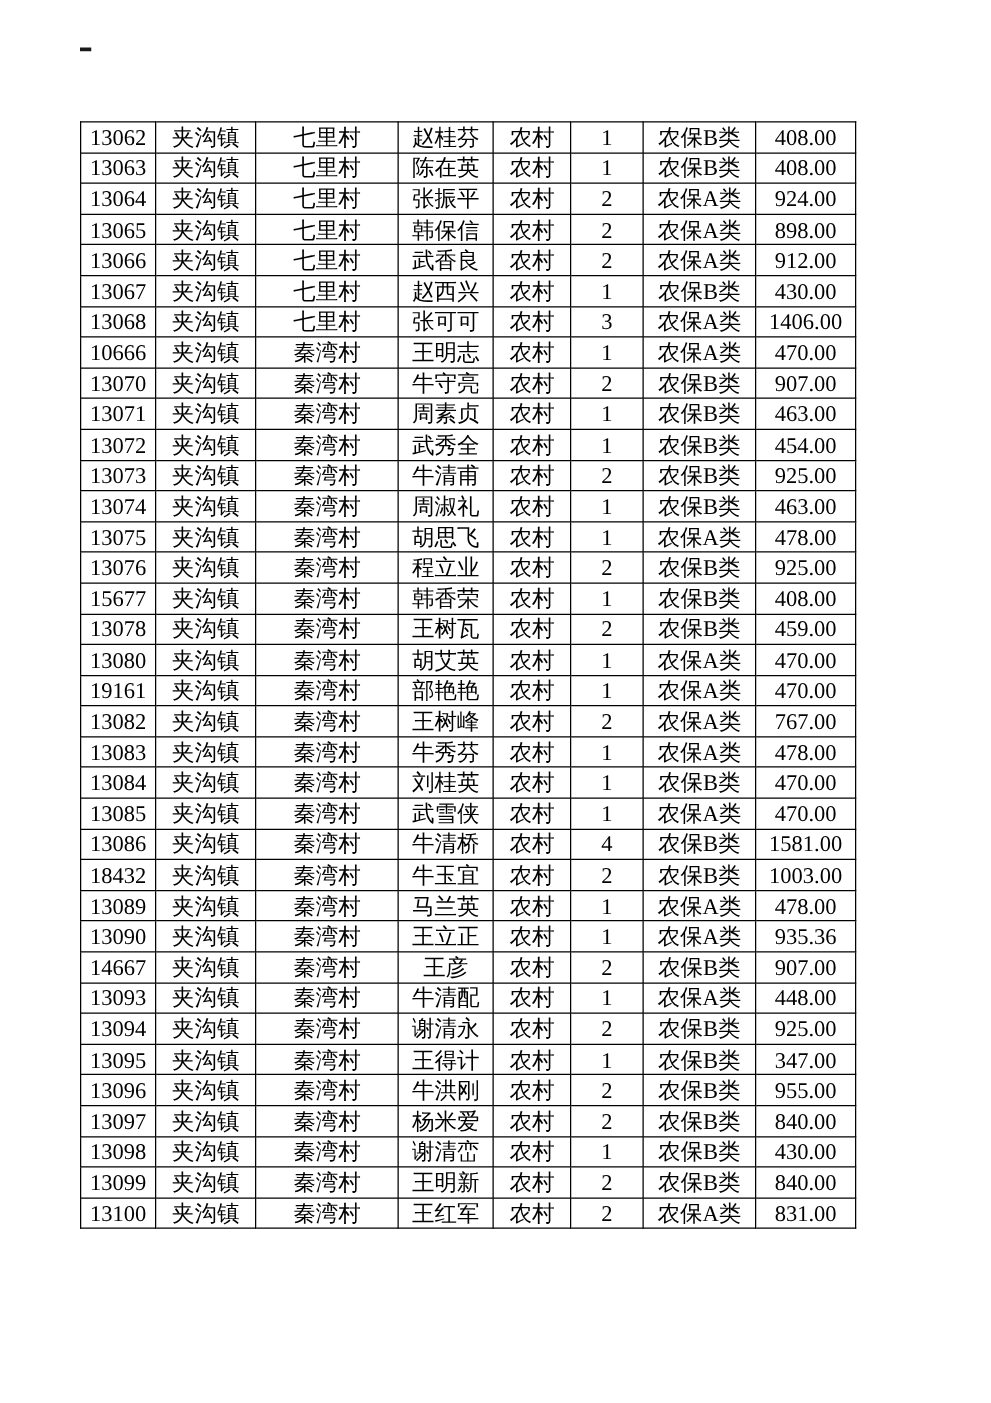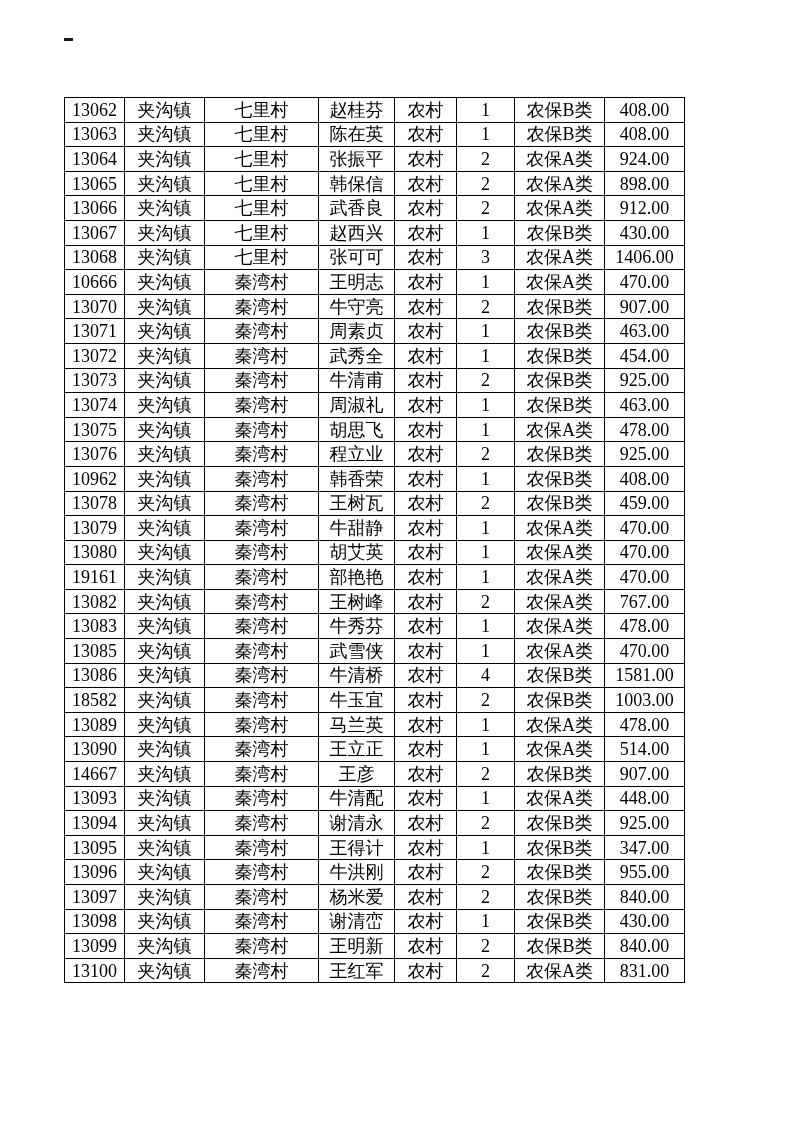--- a/index.html
+++ b/index.html
@@ -222,7 +222,7 @@
           <td>925.00</td>
         </tr>
         <tr>
-          <td>10962</td>
+          <td>15677</td>
           <td>夹沟镇</td>
           <td>秦湾村</td>
           <td>韩香荣</td>

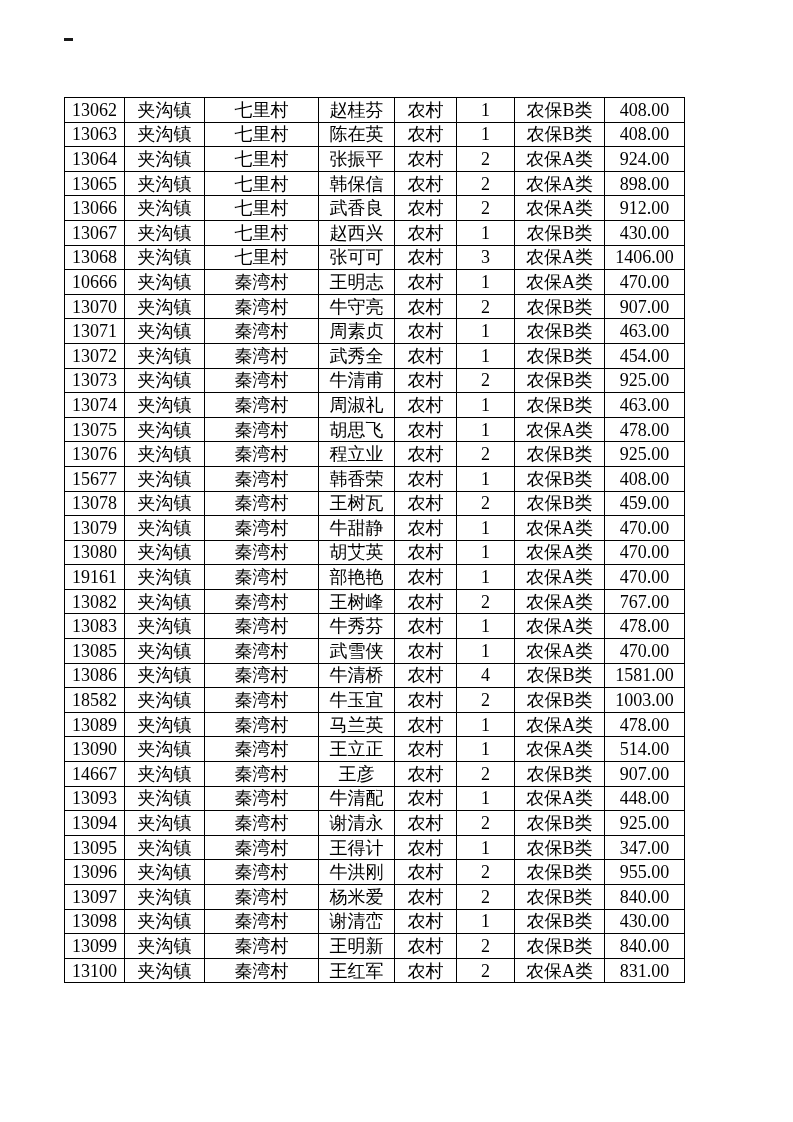--- a/index.html
+++ b/index.html
@@ -242,16 +242,6 @@
           <td>459.00</td>
         </tr>
         <tr>
-          <td>13079</td>
-          <td>夹沟镇</td>
-          <td>秦湾村</td>
-          <td>牛甜静</td>
-          <td>农村</td>
-          <td>1</td>
-          <td>农保A类</td>
-          <td>470.00</td>
-        </tr>
-        <tr>
           <td>13080</td>
           <td>夹沟镇</td>
           <td>秦湾村</td>

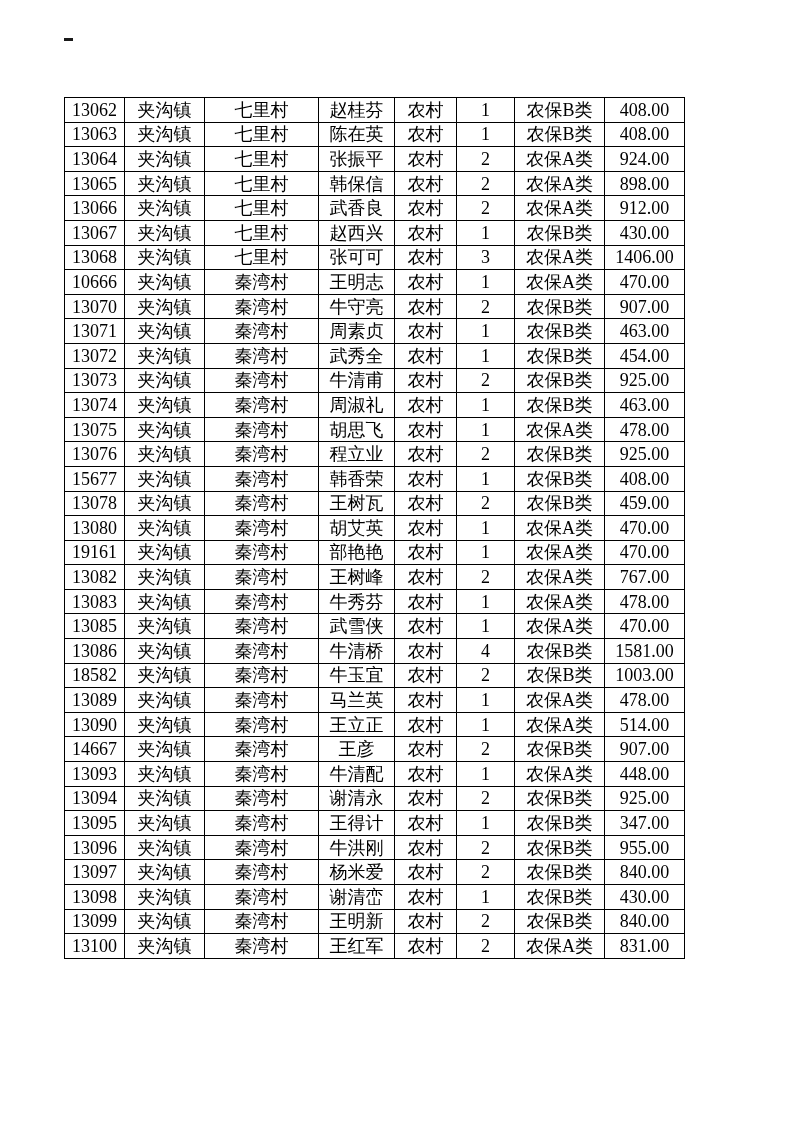--- a/index.html
+++ b/index.html
@@ -282,6 +282,16 @@
           <td>478.00</td>
         </tr>
         <tr>
+          <td>13084</td>
+          <td>夹沟镇</td>
+          <td>秦湾村</td>
+          <td>刘桂英</td>
+          <td>农村</td>
+          <td>1</td>
+          <td>农保B类</td>
+          <td>470.00</td>
+        </tr>
+        <tr>
           <td>13085</td>
           <td>夹沟镇</td>
           <td>秦湾村</td>

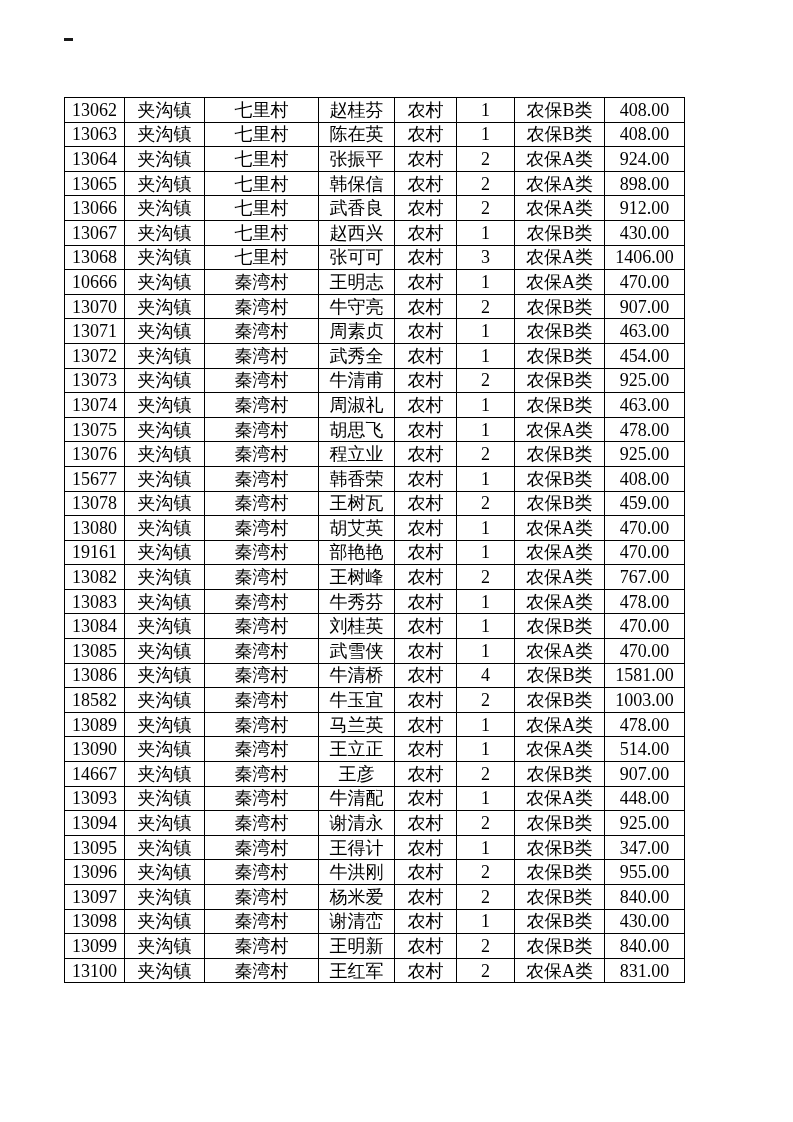--- a/index.html
+++ b/index.html
@@ -312,7 +312,7 @@
           <td>1581.00</td>
         </tr>
         <tr>
-          <td>18582</td>
+          <td>18432</td>
           <td>夹沟镇</td>
           <td>秦湾村</td>
           <td>牛玉宜</td>

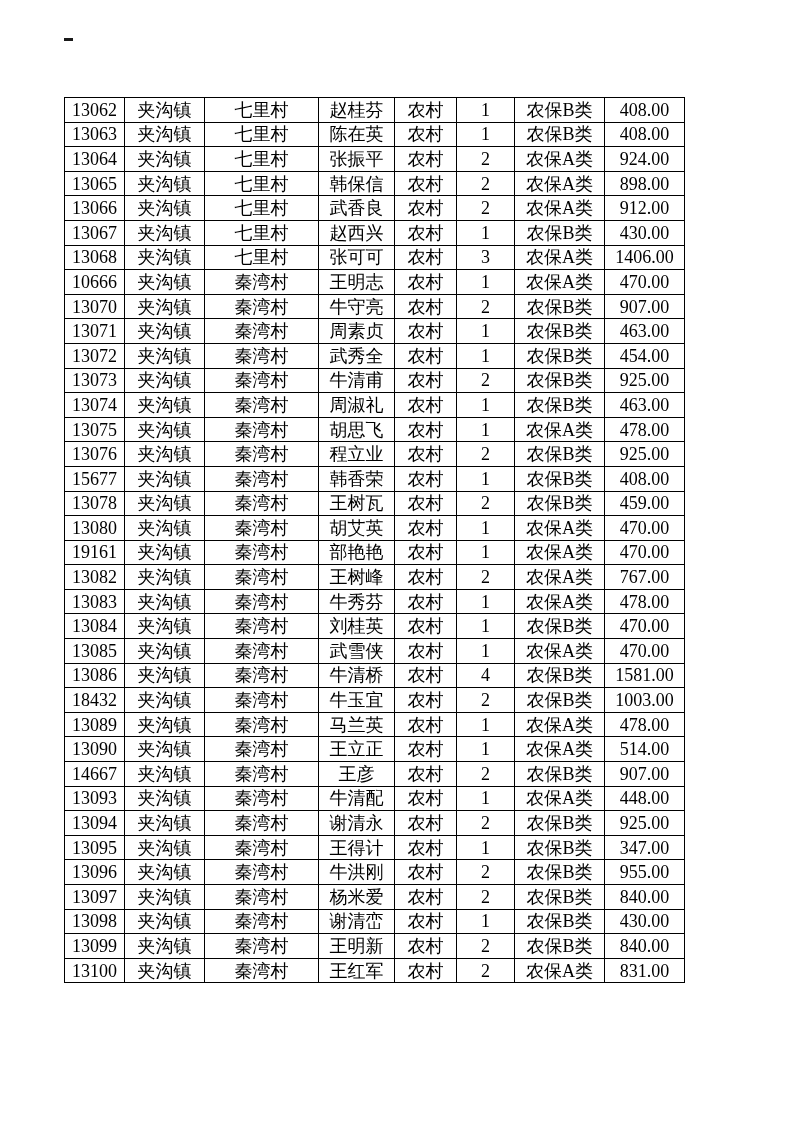--- a/index.html
+++ b/index.html
@@ -339,7 +339,7 @@
           <td>农村</td>
           <td>1</td>
           <td>农保A类</td>
-          <td>514.00</td>
+          <td>935.36</td>
         </tr>
         <tr>
           <td>14667</td>

